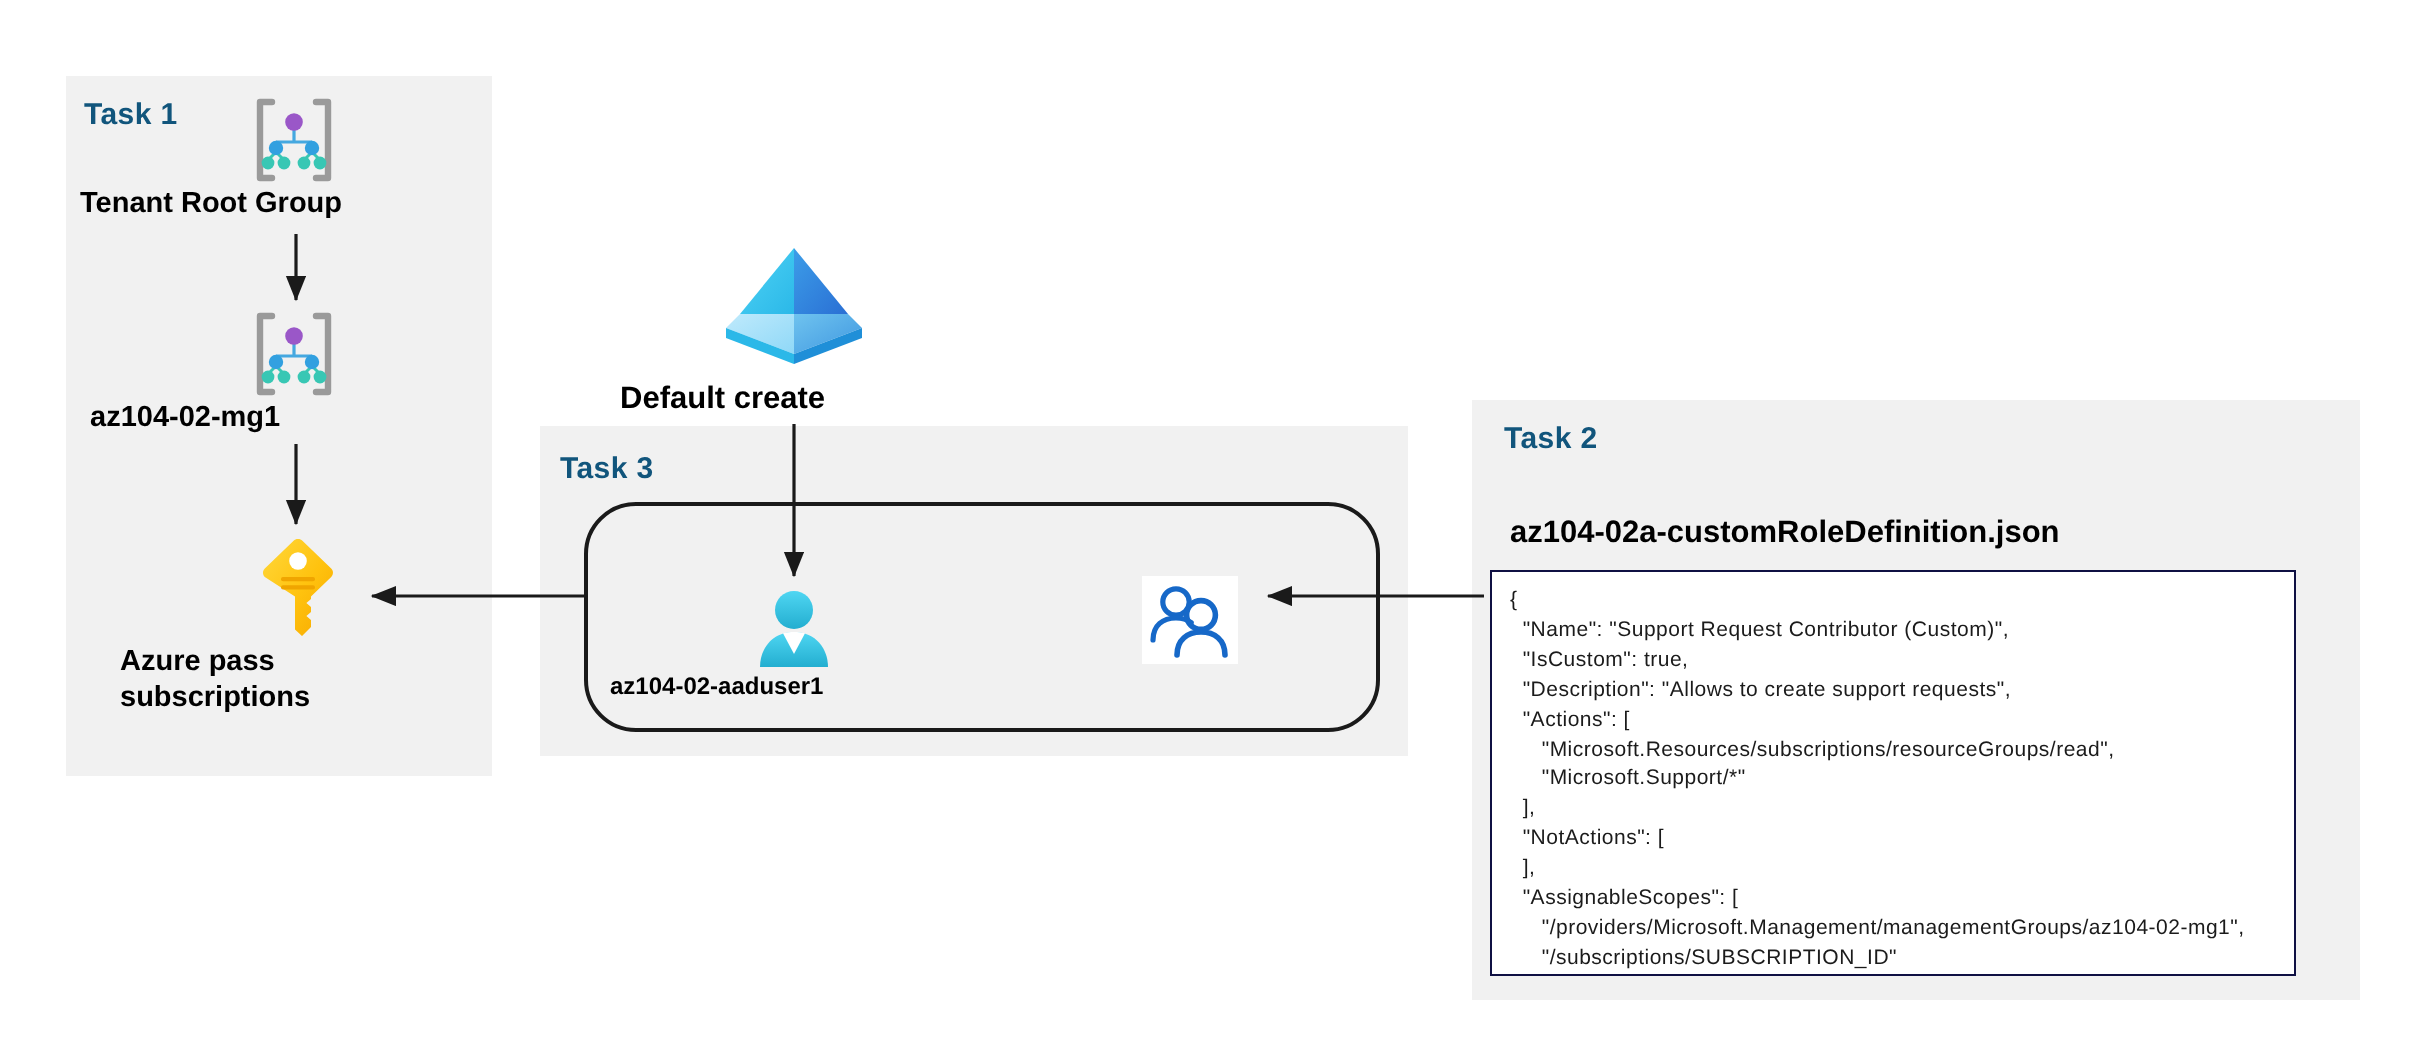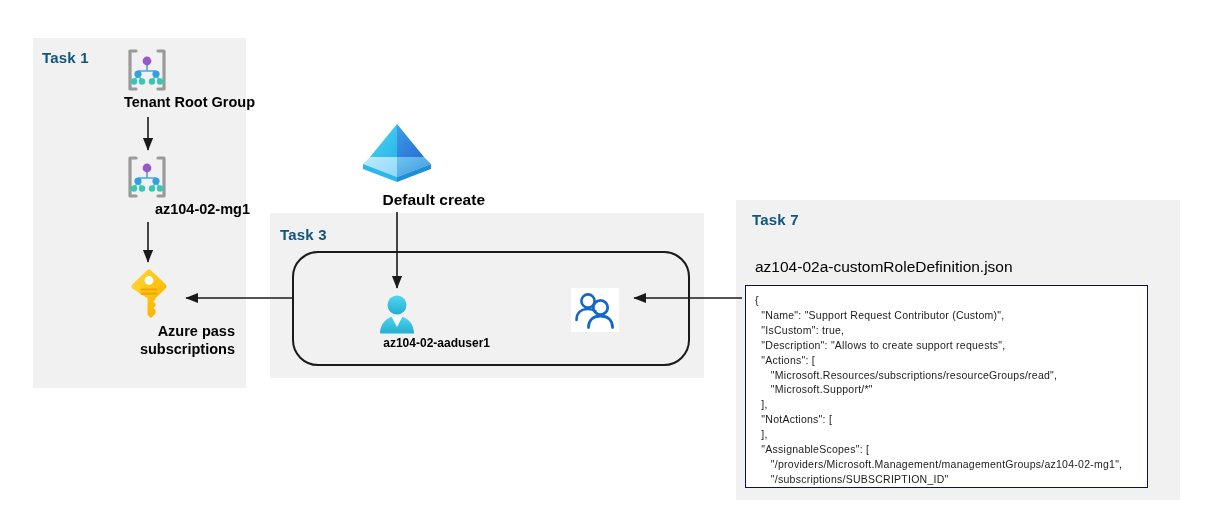--- a/index.html
+++ b/index.html
@@ -38,7 +38,7 @@
     color: #000000;
     font-weight: bold;
     font-size: 14.5px;
-    text-align: right;
+    text-align: left;
     white-space: nowrap;
     line-height: 1.25;
   }

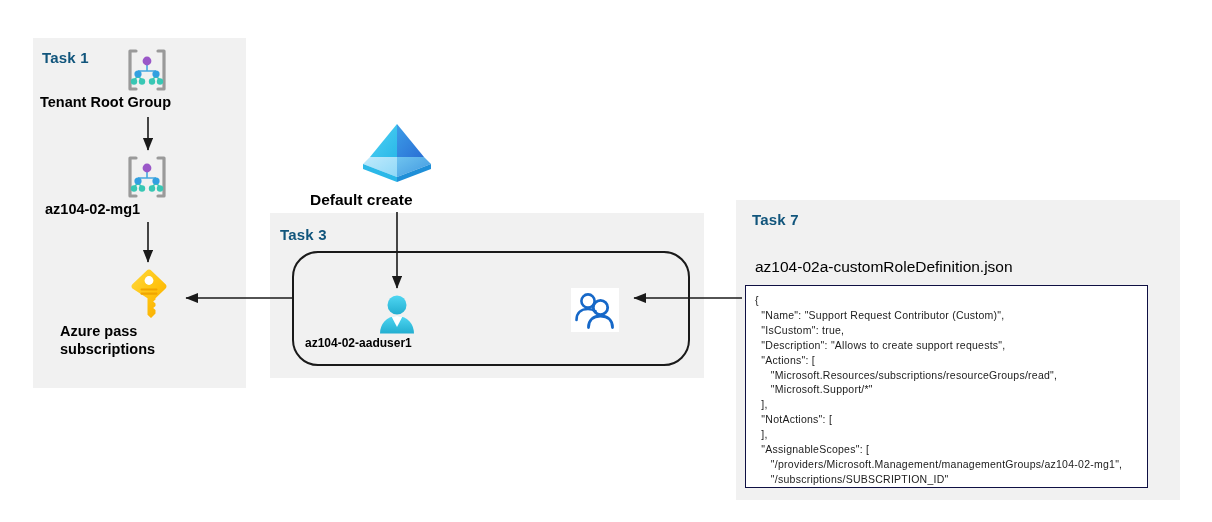--- a/index.html
+++ b/index.html
@@ -215,7 +215,7 @@
 
   <div class="panel" style="left:736px; top:200px; width:444px; height:300px;"></div>
 
-  <div class="task-label" style="left:752px; top:211px;">Task 7</div>
+  <div class="task-label" style="left:752px; top:211px;">Task 2</div>
 
   <div class="file-title" style="left:755px; top:258px;">az104-02a-customRoleDefinition.json</div>
 

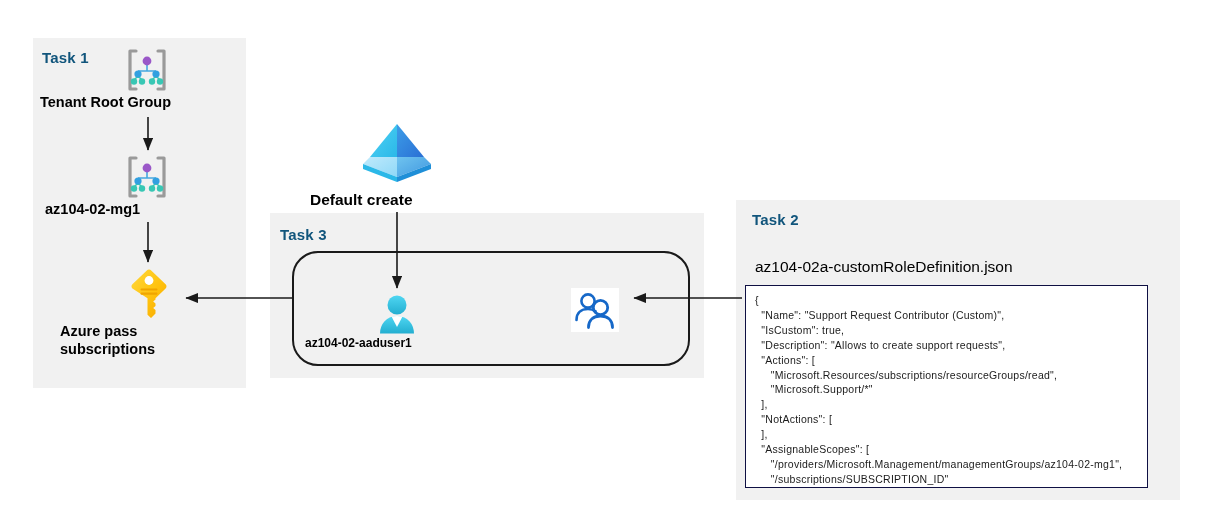--- a/index.html
+++ b/index.html
@@ -77,7 +77,7 @@
   }
   .file-title {
     position: absolute;
-    font-weight: normal;
+    font-weight: bold;
     font-size: 15.5px;
     color: #000000;
     white-space: nowrap;

